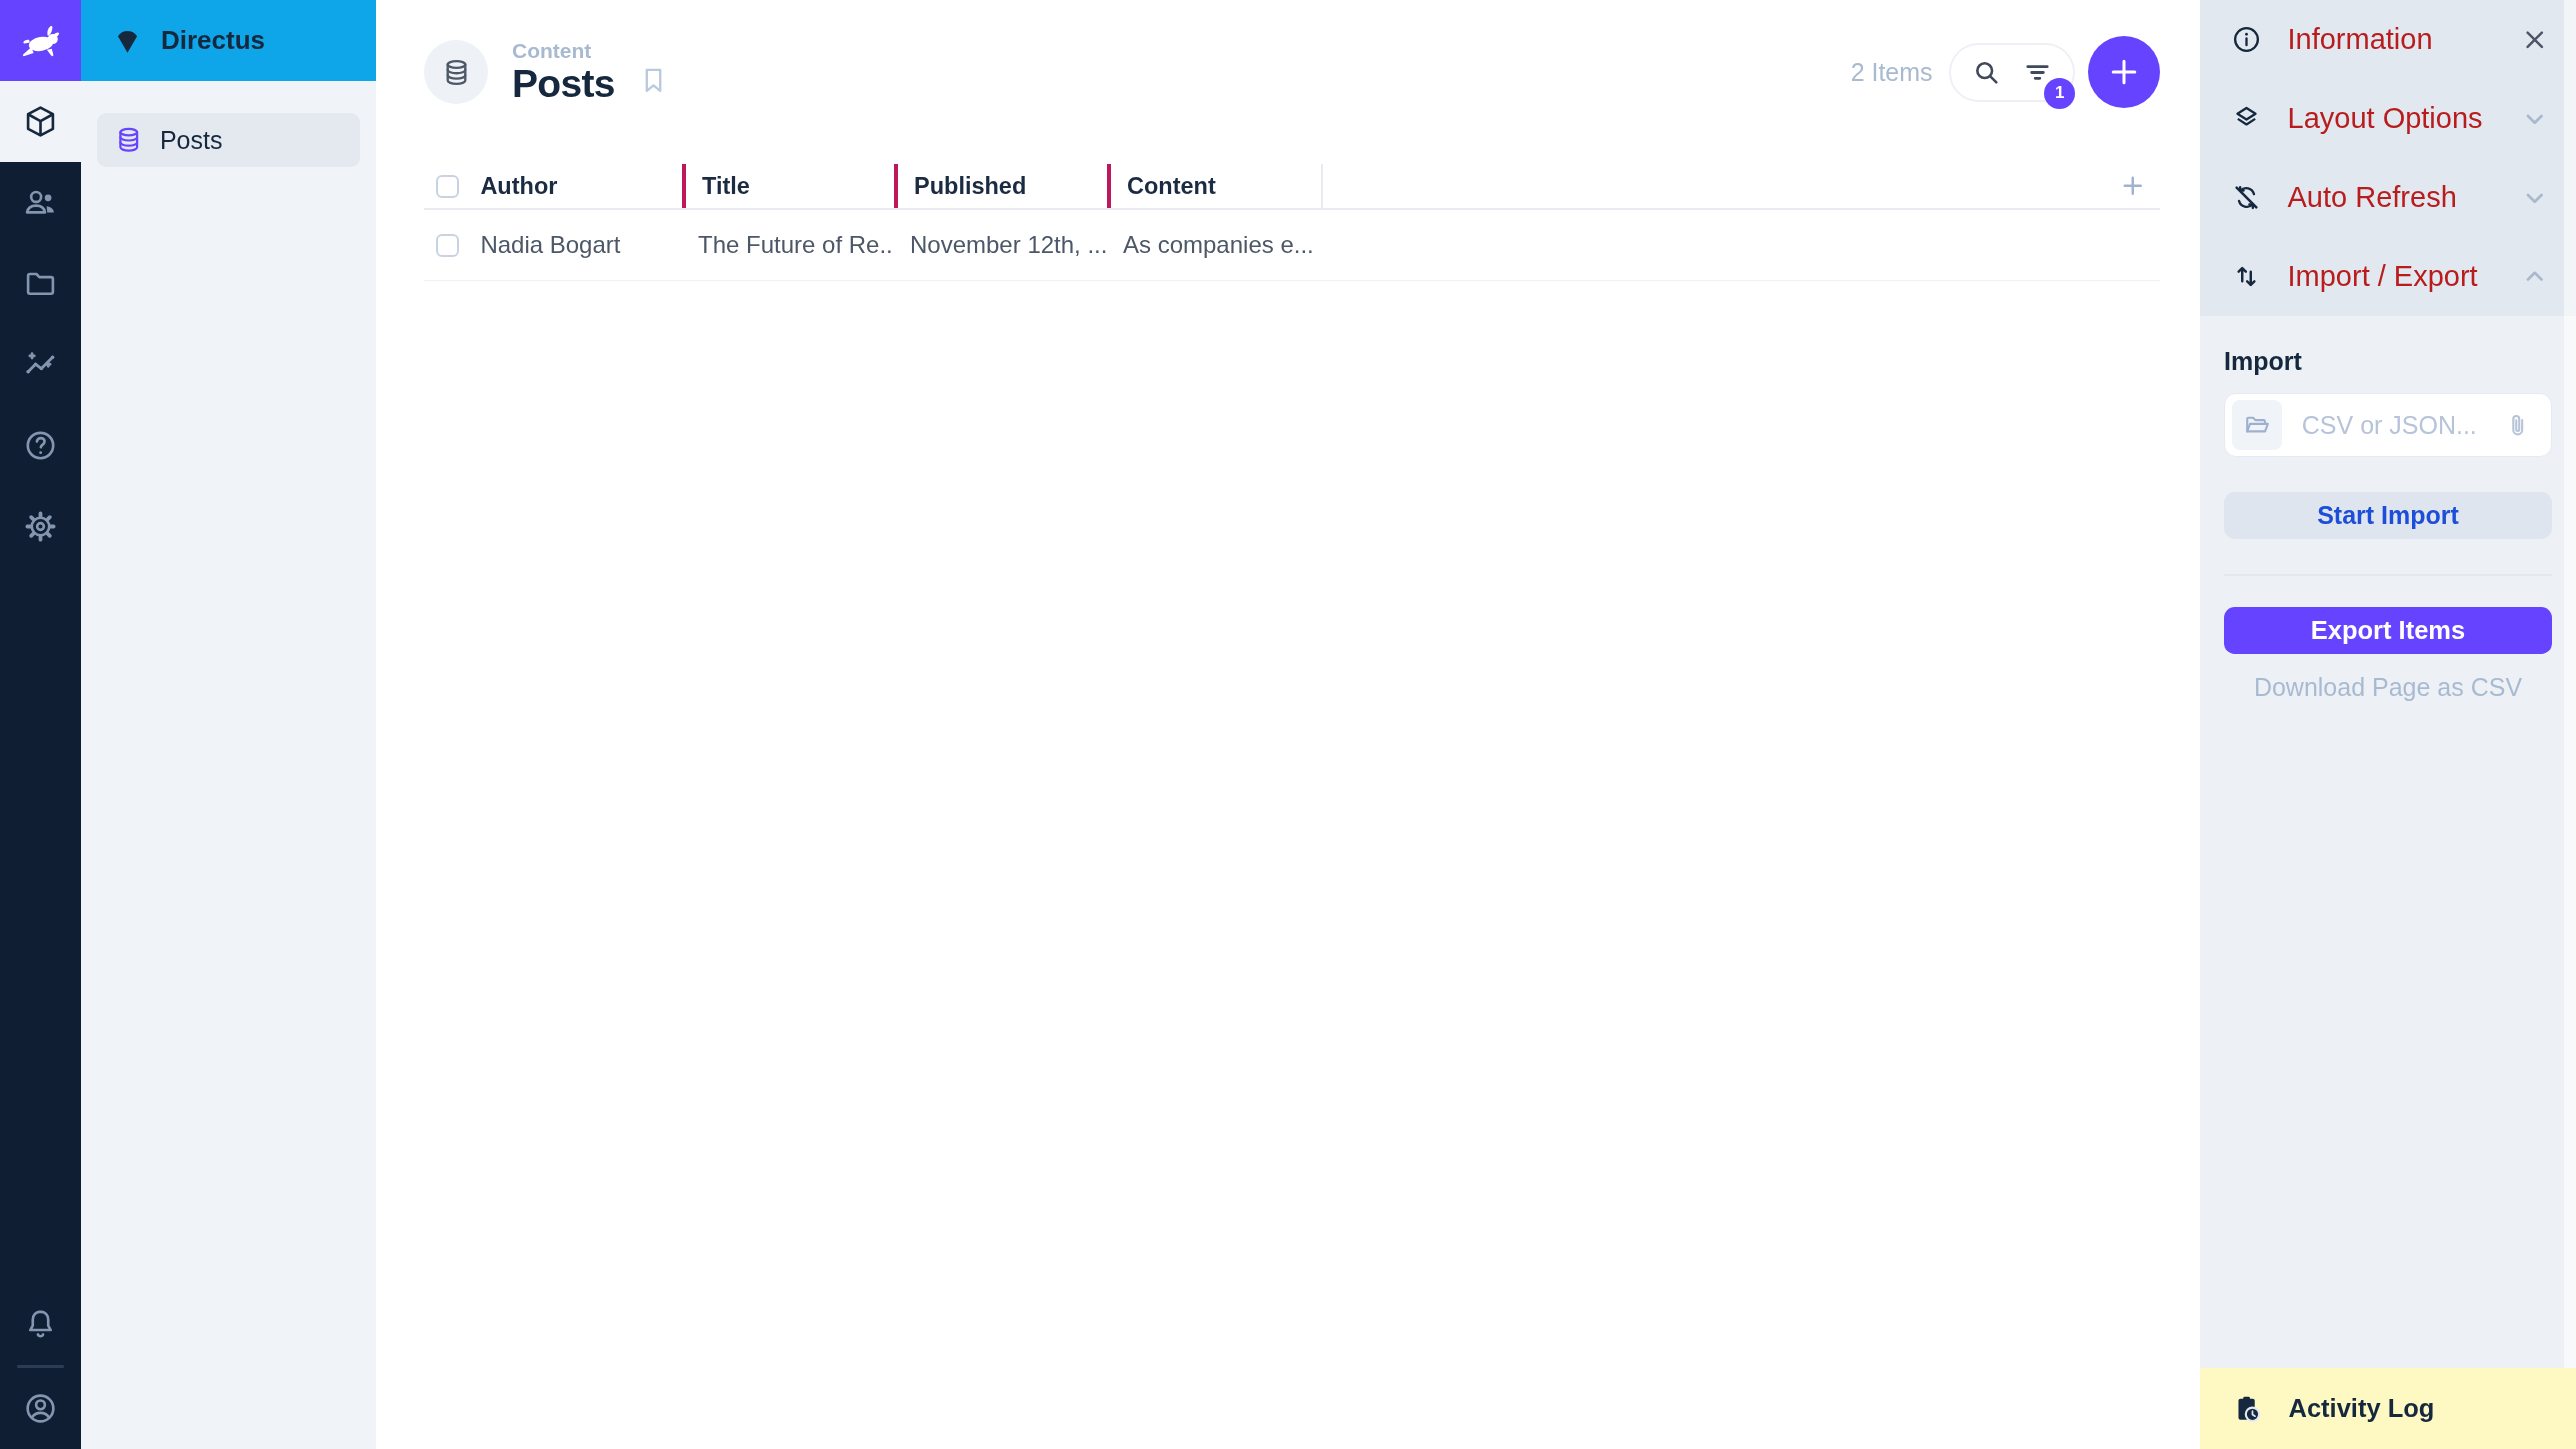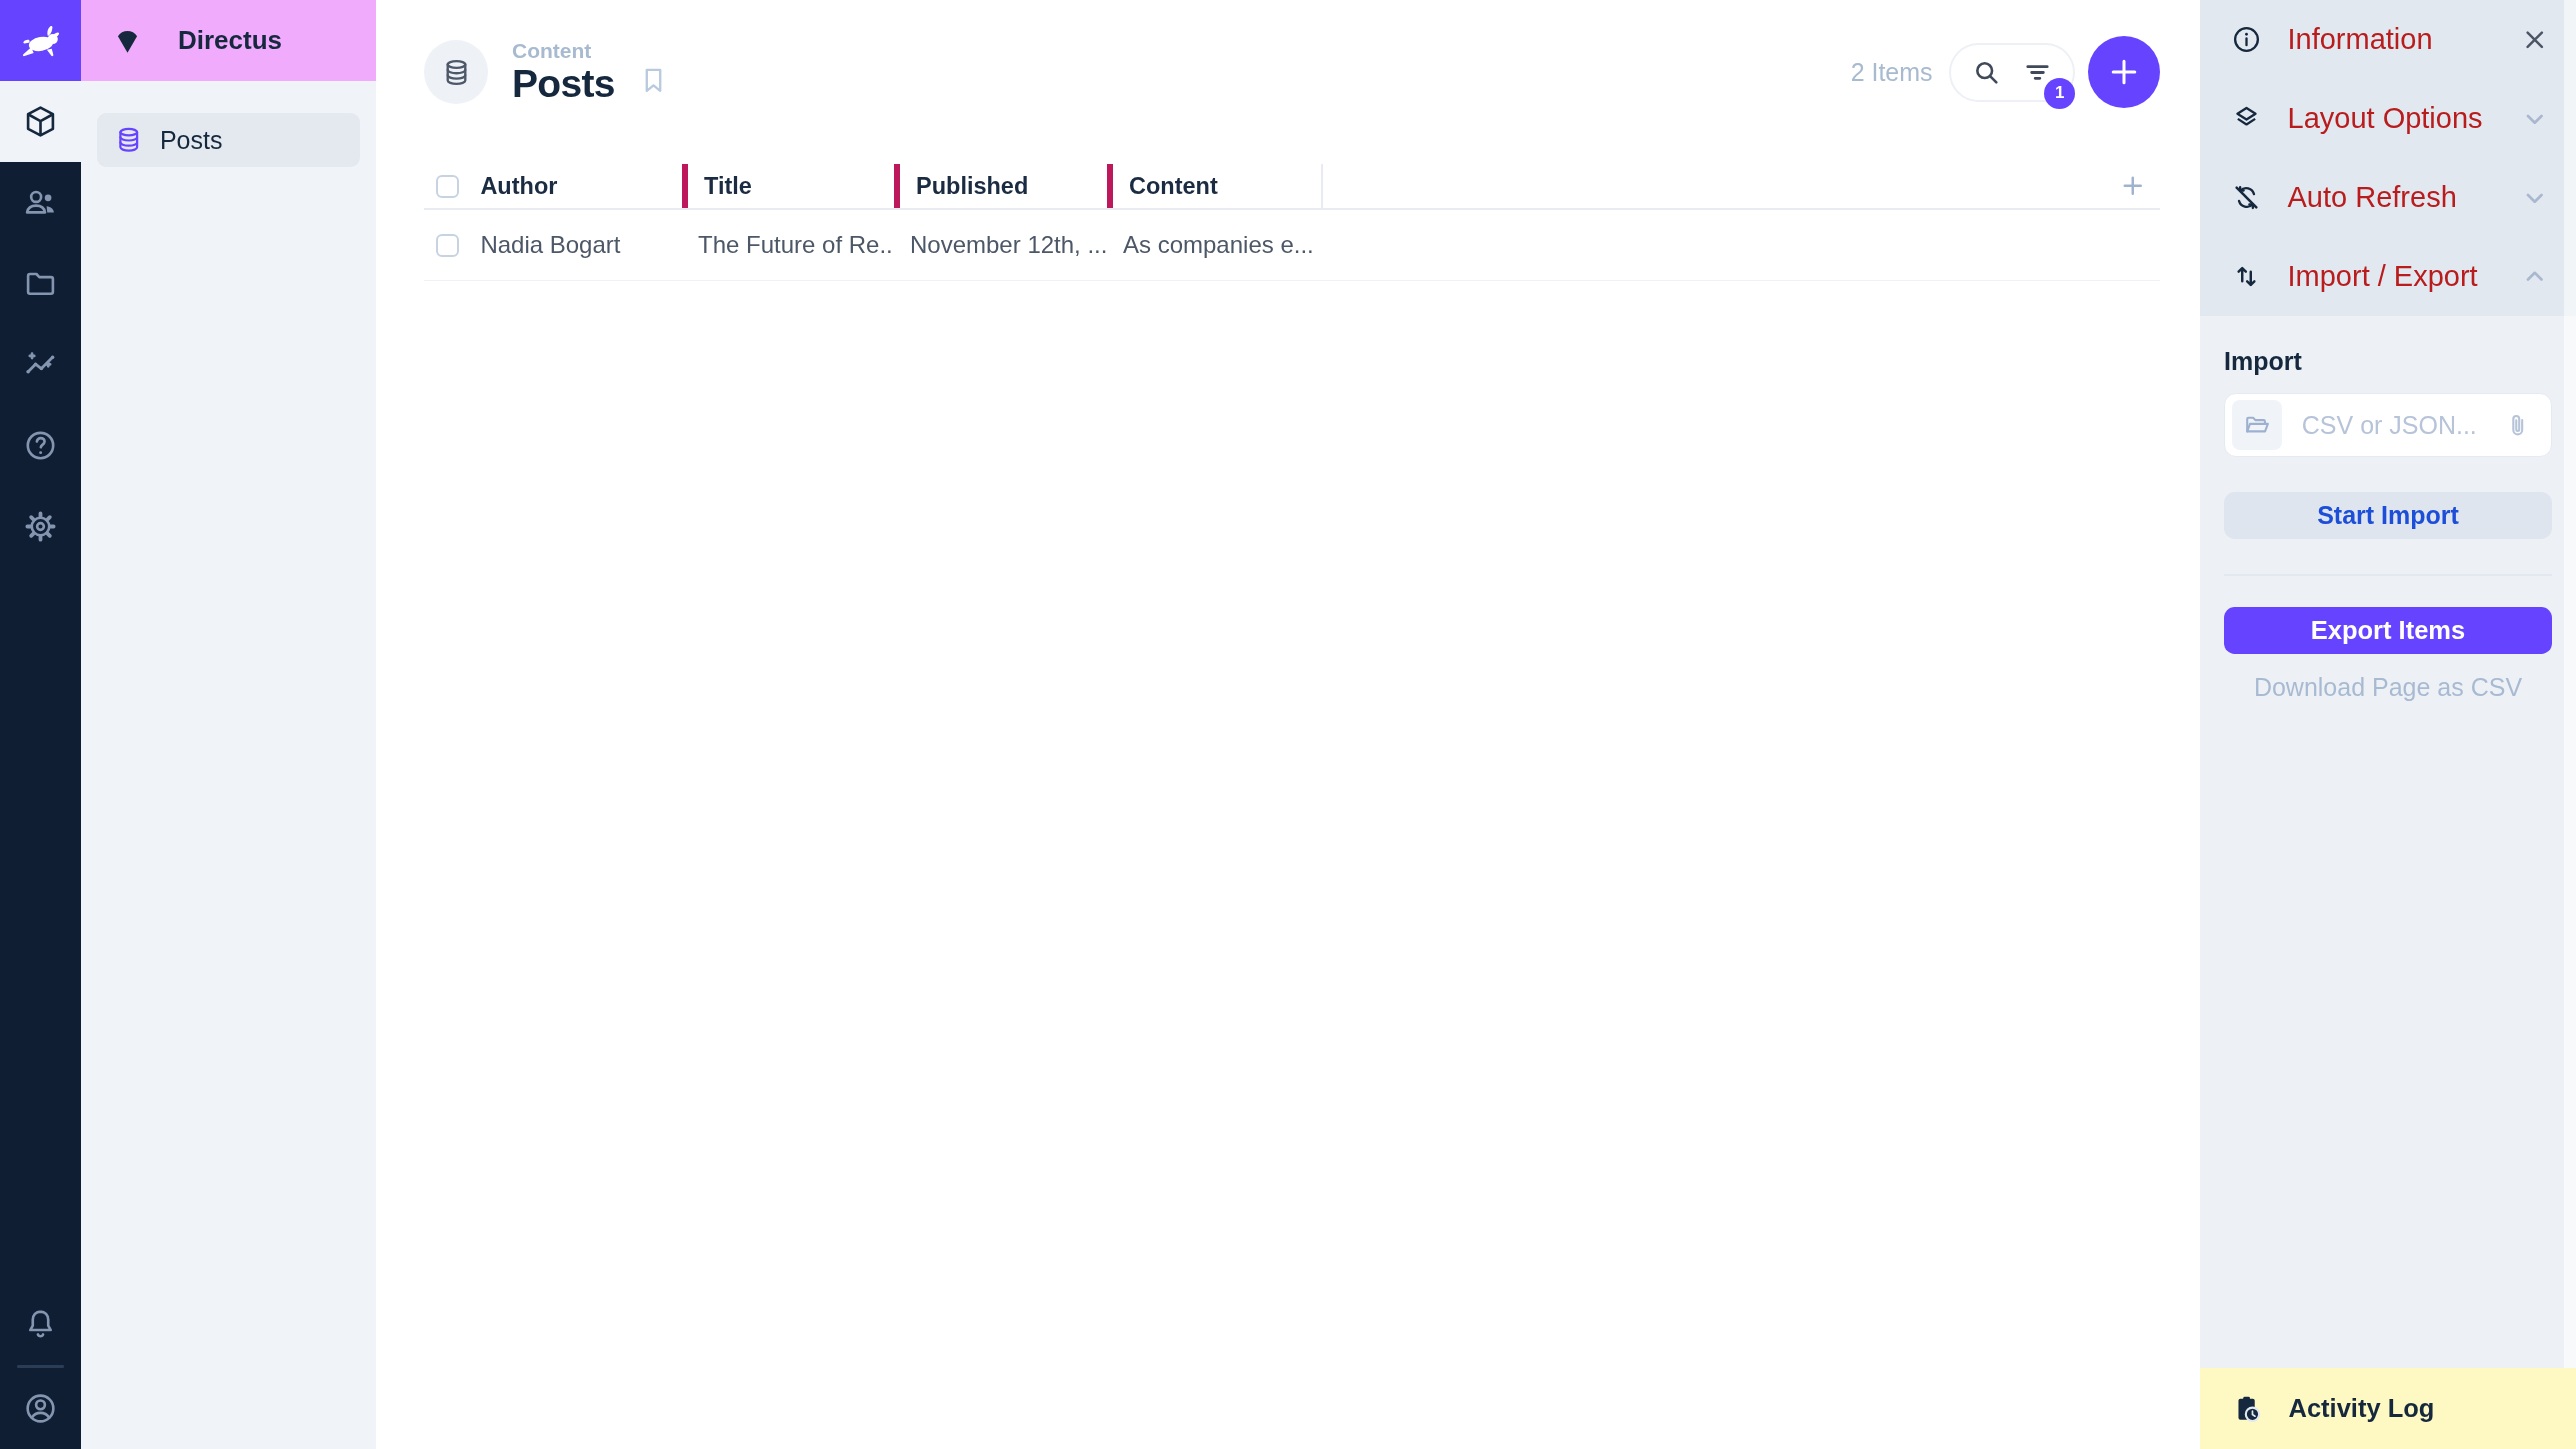--- a/index.html
+++ b/index.html
@@ -18,7 +18,7 @@
   .mod svg{width:35px;height:35px;}
   
   .nav-sidebar{width:295px;flex:0 0 295px;background:#f0f3f7;display:flex;flex-direction:column;}
-  .project-header{height:81px;background:#f0abfc;display:flex;align-items:center;gap:35px;padding:0 0 0 31px;font-size:26px;font-weight:700;color:#16283e;cursor:pointer;}
+  .project-header{height:81px;background:#0ea5e9;display:flex;align-items:center;gap:18px;padding:0 0 0 31px;font-size:26px;font-weight:700;color:#16283e;cursor:pointer;}
   .project-header svg{width:31px;height:31px;color:#16283e;}
   .nav-item{margin:32px 16px 0 16px;height:54px;border-radius:9.4px;background:#e4e9ef;display:flex;align-items:center;gap:16px;padding:0 17.4px;font-size:25px;font-weight:500;color:#16283e;cursor:pointer;}
   .nav-item svg{width:29.5px;height:29.5px;color:#6644ff;}

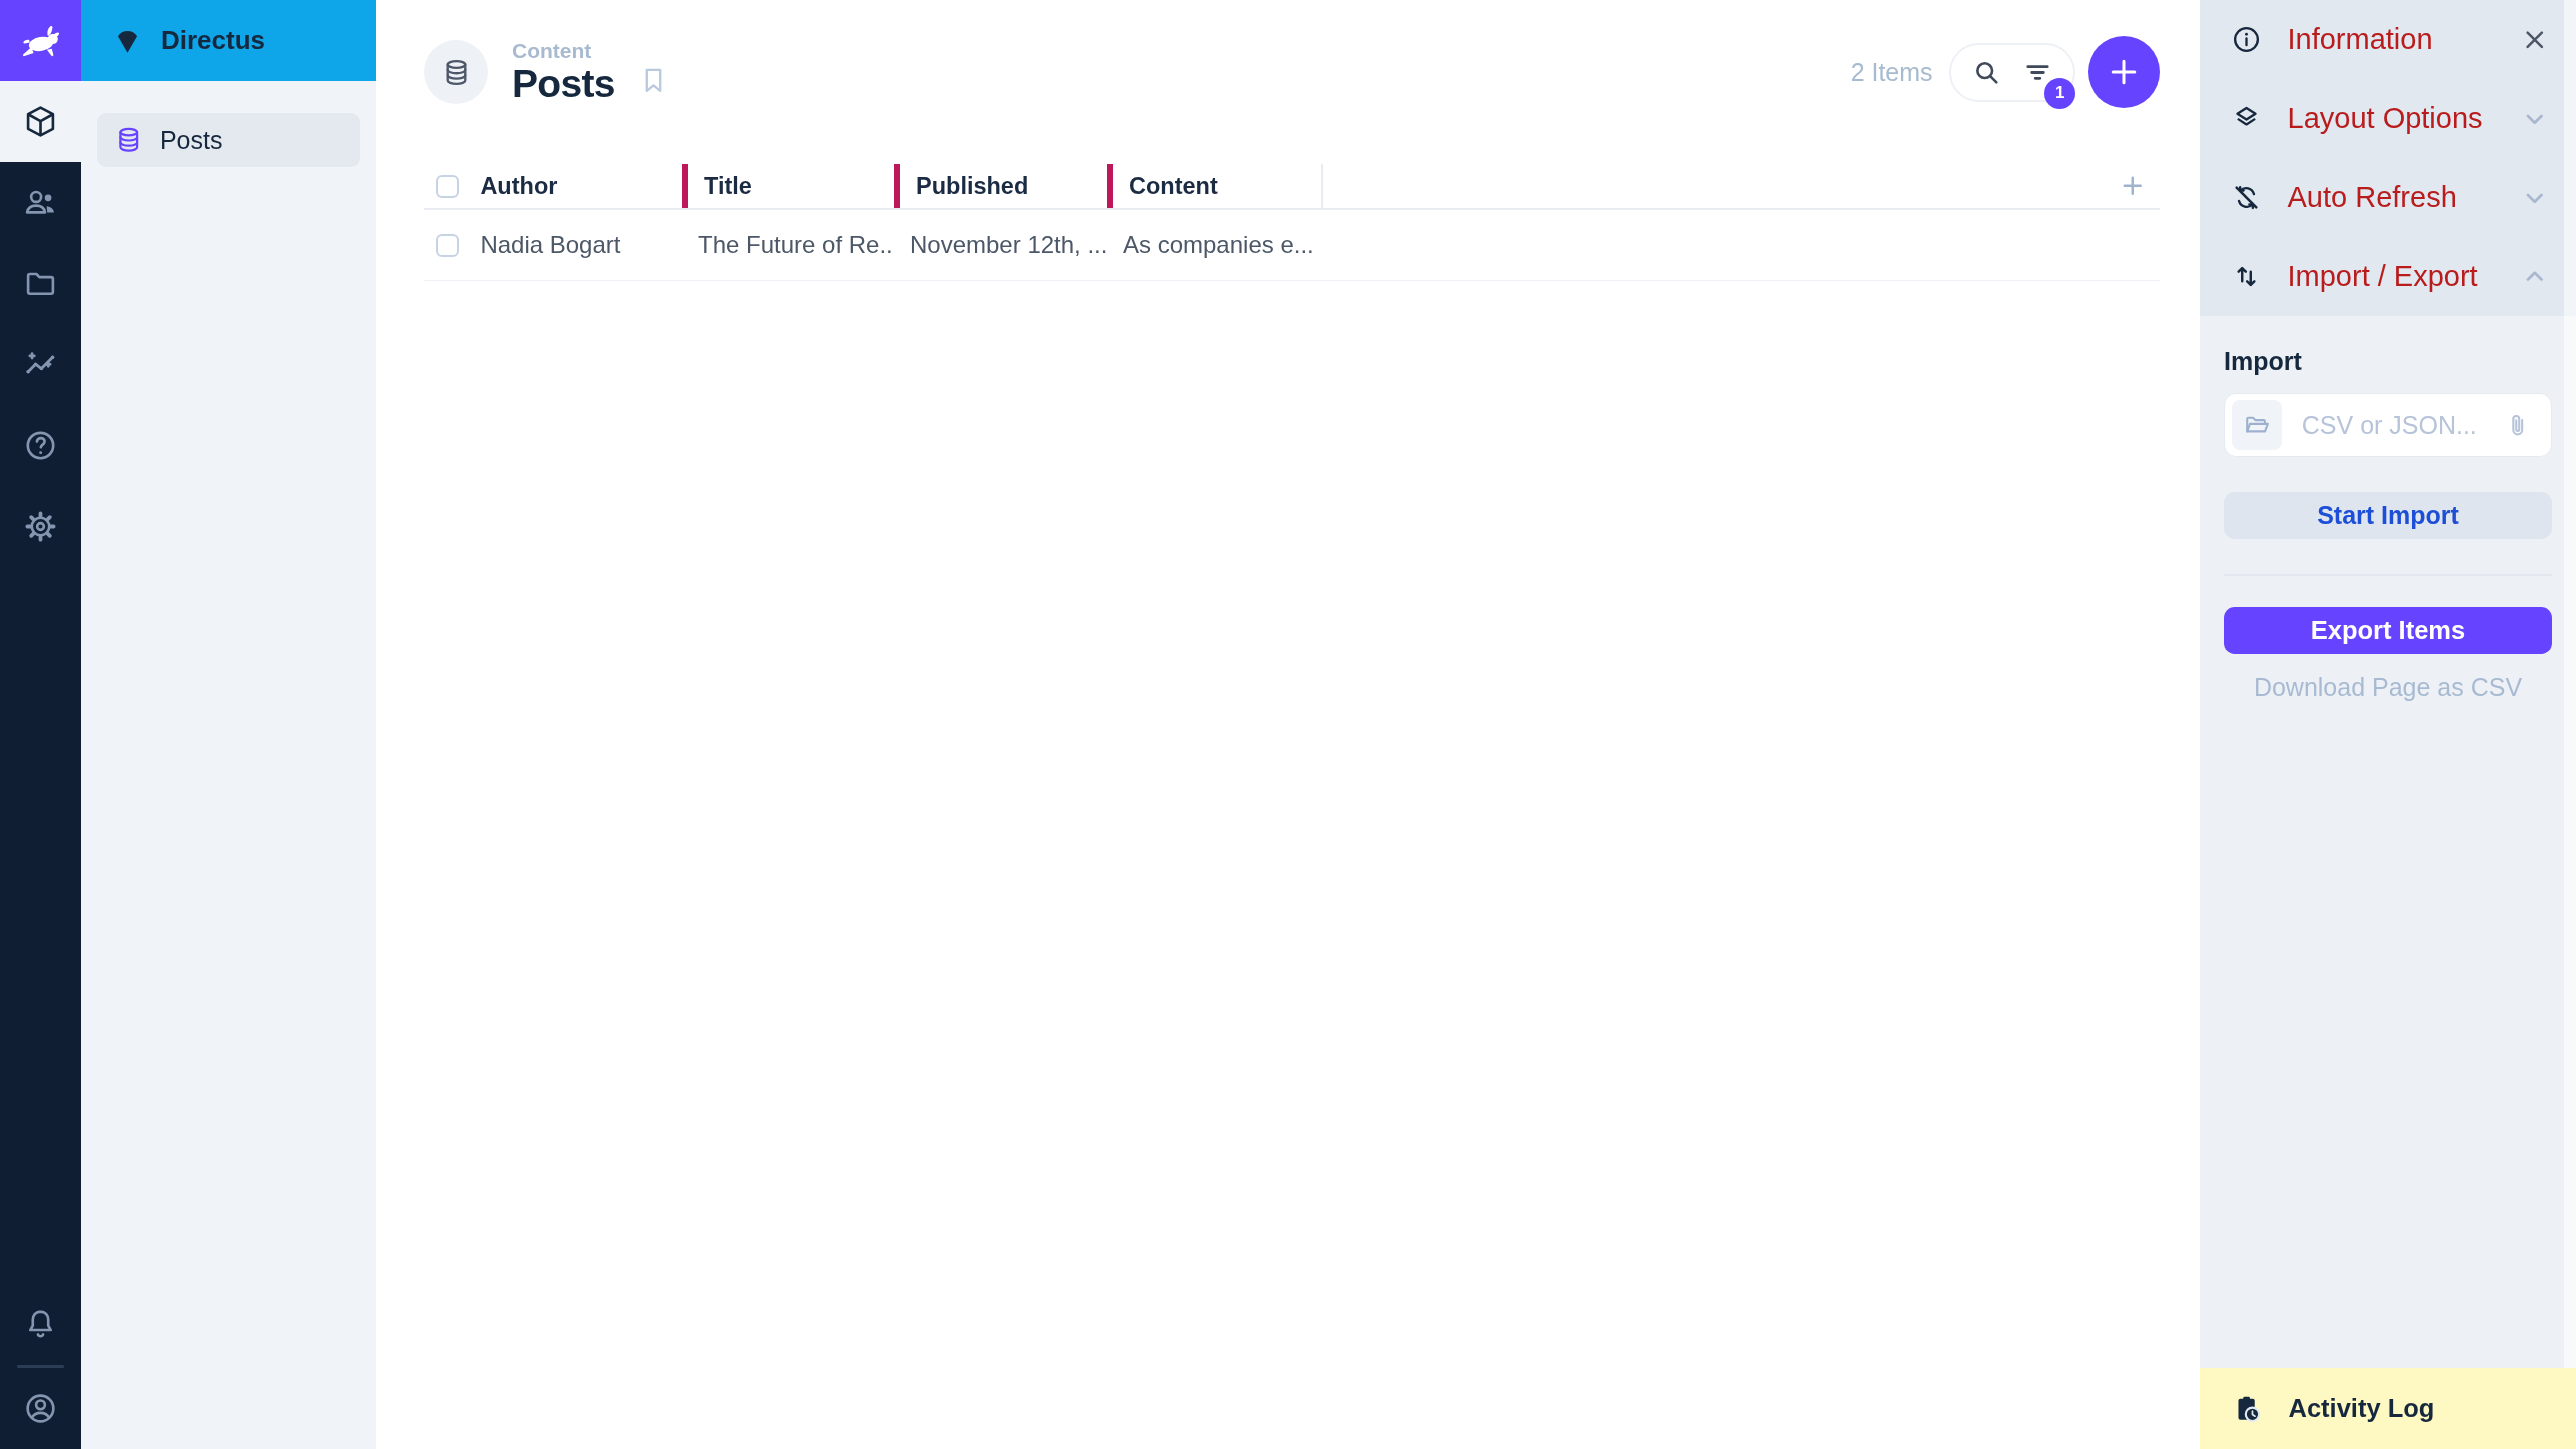--- a/index.html
+++ b/index.html
@@ -45,7 +45,7 @@
   .thead,.trow{display:grid;grid-template-columns:47px 211px 212px 213px 214px 1fr 54px;align-items:center;}
   .thead{height:46px;border-bottom:2px solid #e8ecf2;}
   .th{font-size:23.5px;font-weight:700;color:#1b2b42;height:100%;display:flex;align-items:center;cursor:pointer;}
-  .th.sep{border-left:6px solid #be185d;padding-left:16px;}
+  .th.sep{border-left:4px solid #be185d;padding-left:16px;}
   .th.first{padding-left:9.4px;}
   .spacer-cell{height:100%;border-left:2px solid #e8ecf2;}
   .add-col{display:grid;place-items:center;background:none;border:none;color:#9fb3cf;cursor:pointer;padding:0;}

